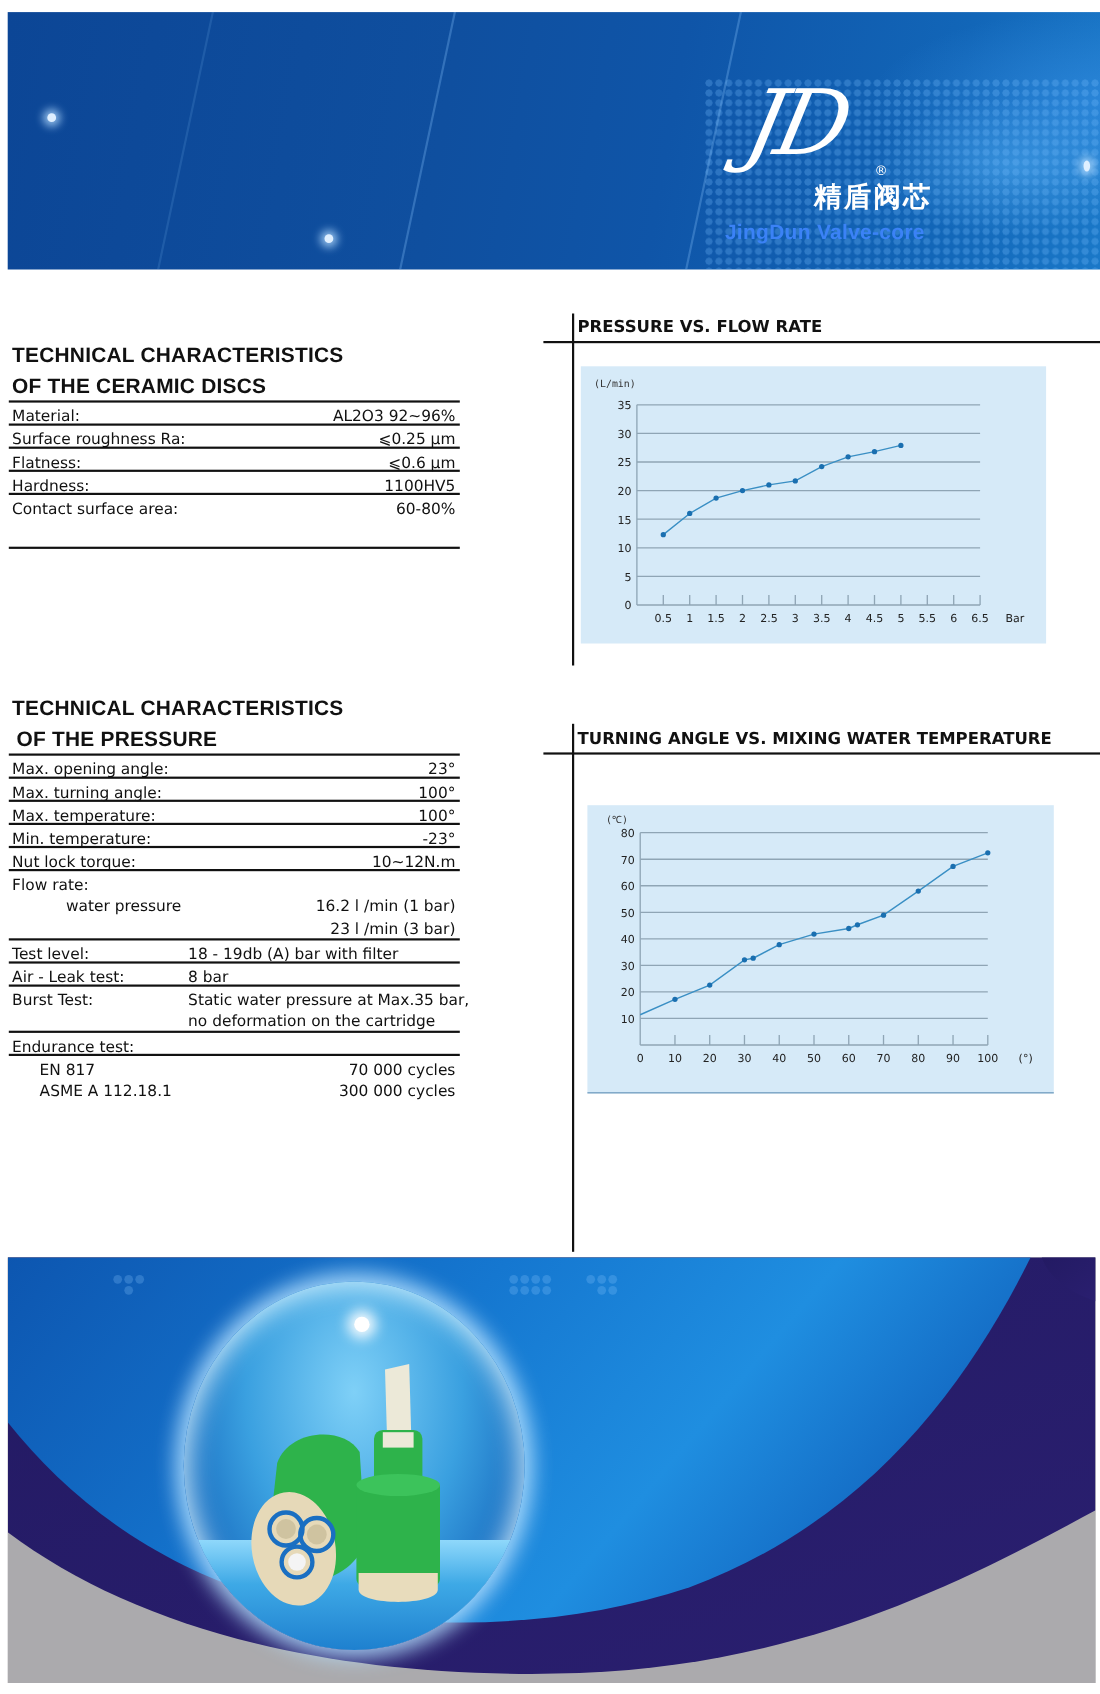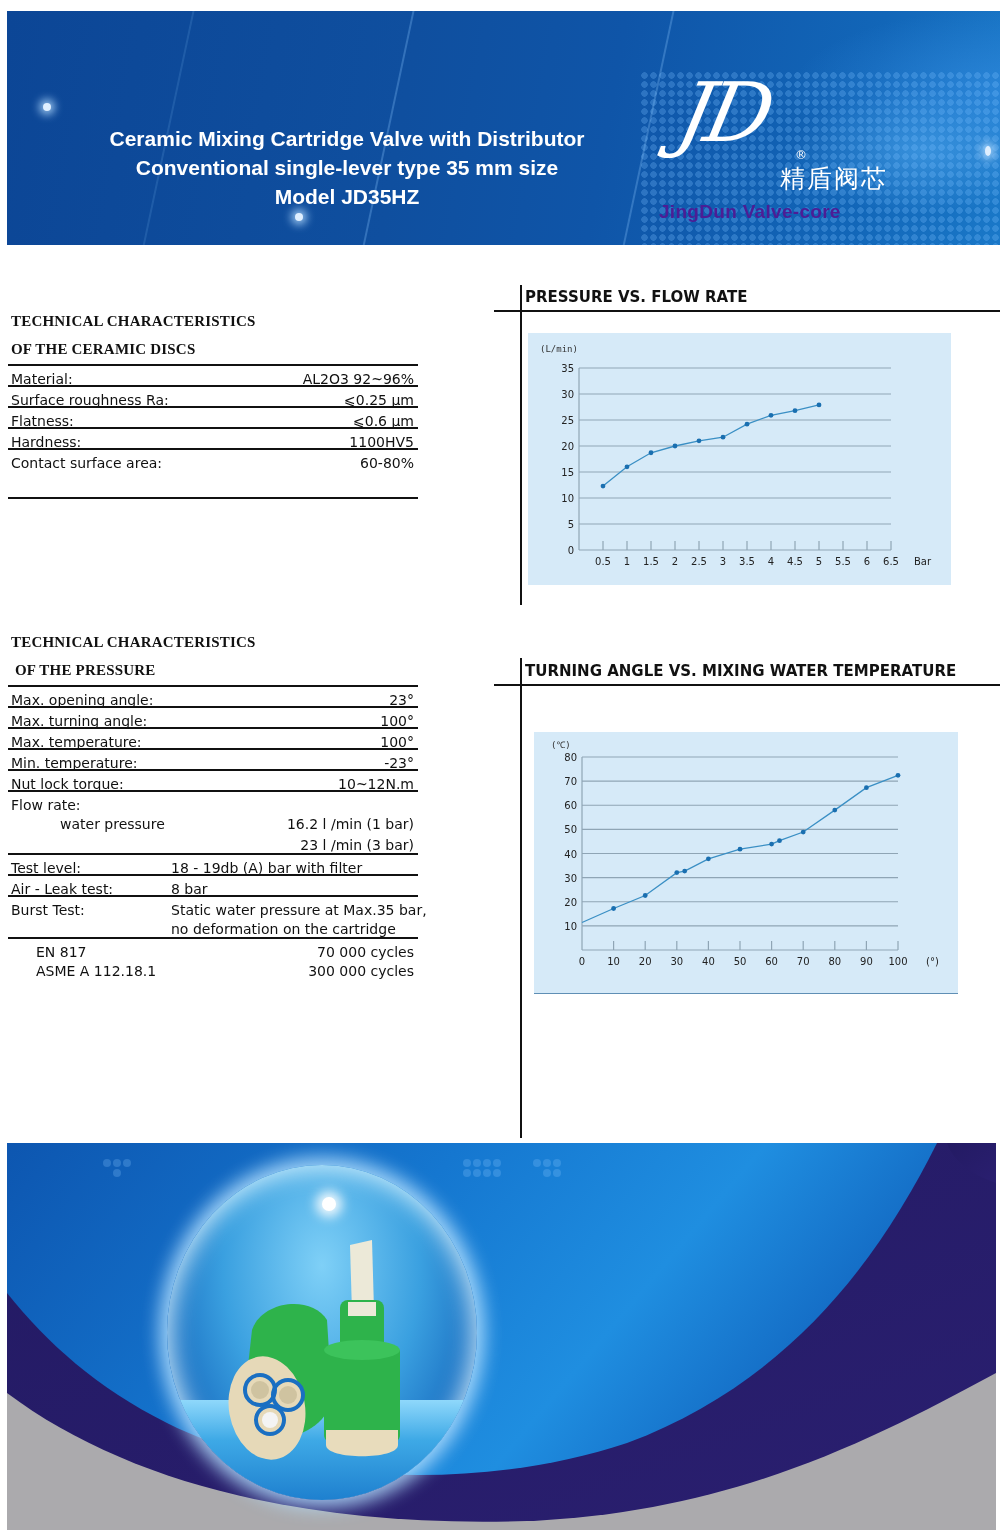--- a/index.html
+++ b/index.html
@@ -72,11 +72,6 @@
   <div class="glow" style="left:288px;top:202px;"></div>
   <div class="glow" style="left:978px;top:135px;width:6px;height:10px;"></div>
 
-  <div class="banner-title">
-    <div>Ceramic Mixing Cartridge Valve with Distributor</div>
-    <div>Conventional single-lever type 35 mm size</div>
-    <div>Model JD35HZ</div>
-  </div>
 </div>
 <div class="logo-jd">JD</div>
 <div class="logo-reg">®</div>

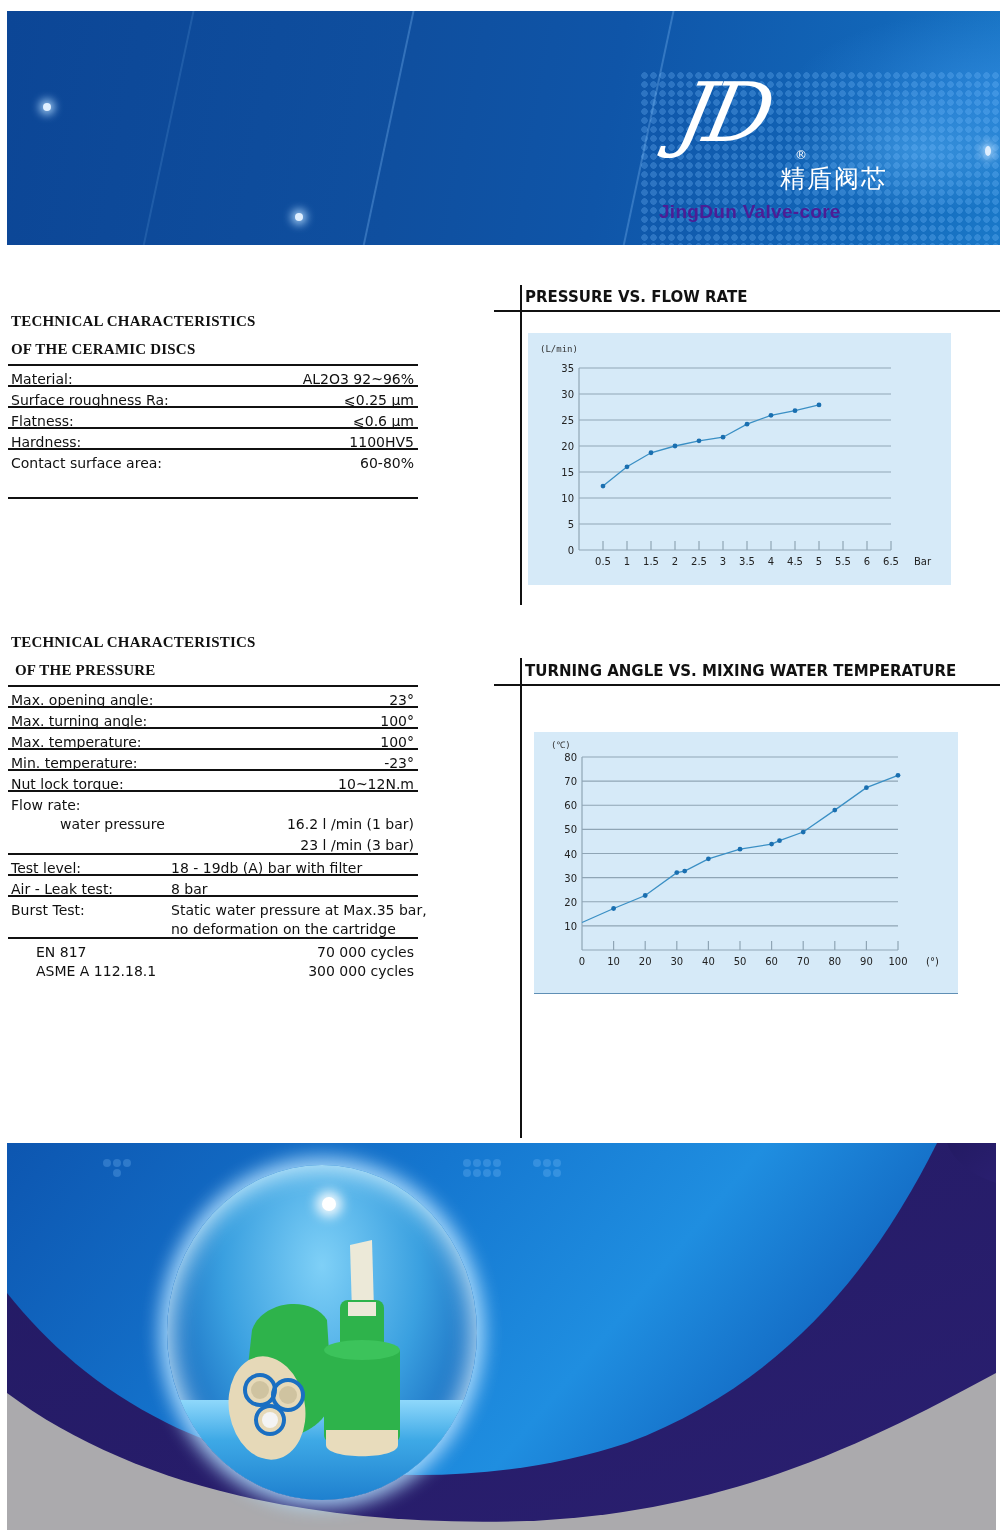--- a/index.html
+++ b/index.html
@@ -25,7 +25,7 @@
   .logo-jd { position: absolute; left: 680px; top: 72px; color: #fff;
     font-family: "DejaVu Serif", serif; font-style: italic; font-size: 82px; line-height: 1; letter-spacing: -6px; transform: skewX(-12deg); }
   .logo-reg { position: absolute; left: 795px; top: 148px; color: #fff; font-size: 12px; }
-  .logo-cn { position: absolute; left: 740px; top: 162px; color: #fff; font-size: 25px; font-weight: normal; letter-spacing: 2px; margin-left: 40px; }
+  .logo-cn { position: absolute; left: 740px; top: 162px; color: #fff; font-size: 25px; font-weight: bold; letter-spacing: 2px; }
   .logo-en { position: absolute; left: 659px; top: 201px; color: #4c1d95; font-family: "Liberation Sans", sans-serif; font-weight: bold; font-size: 19px; letter-spacing: 0.3px; }
 
   

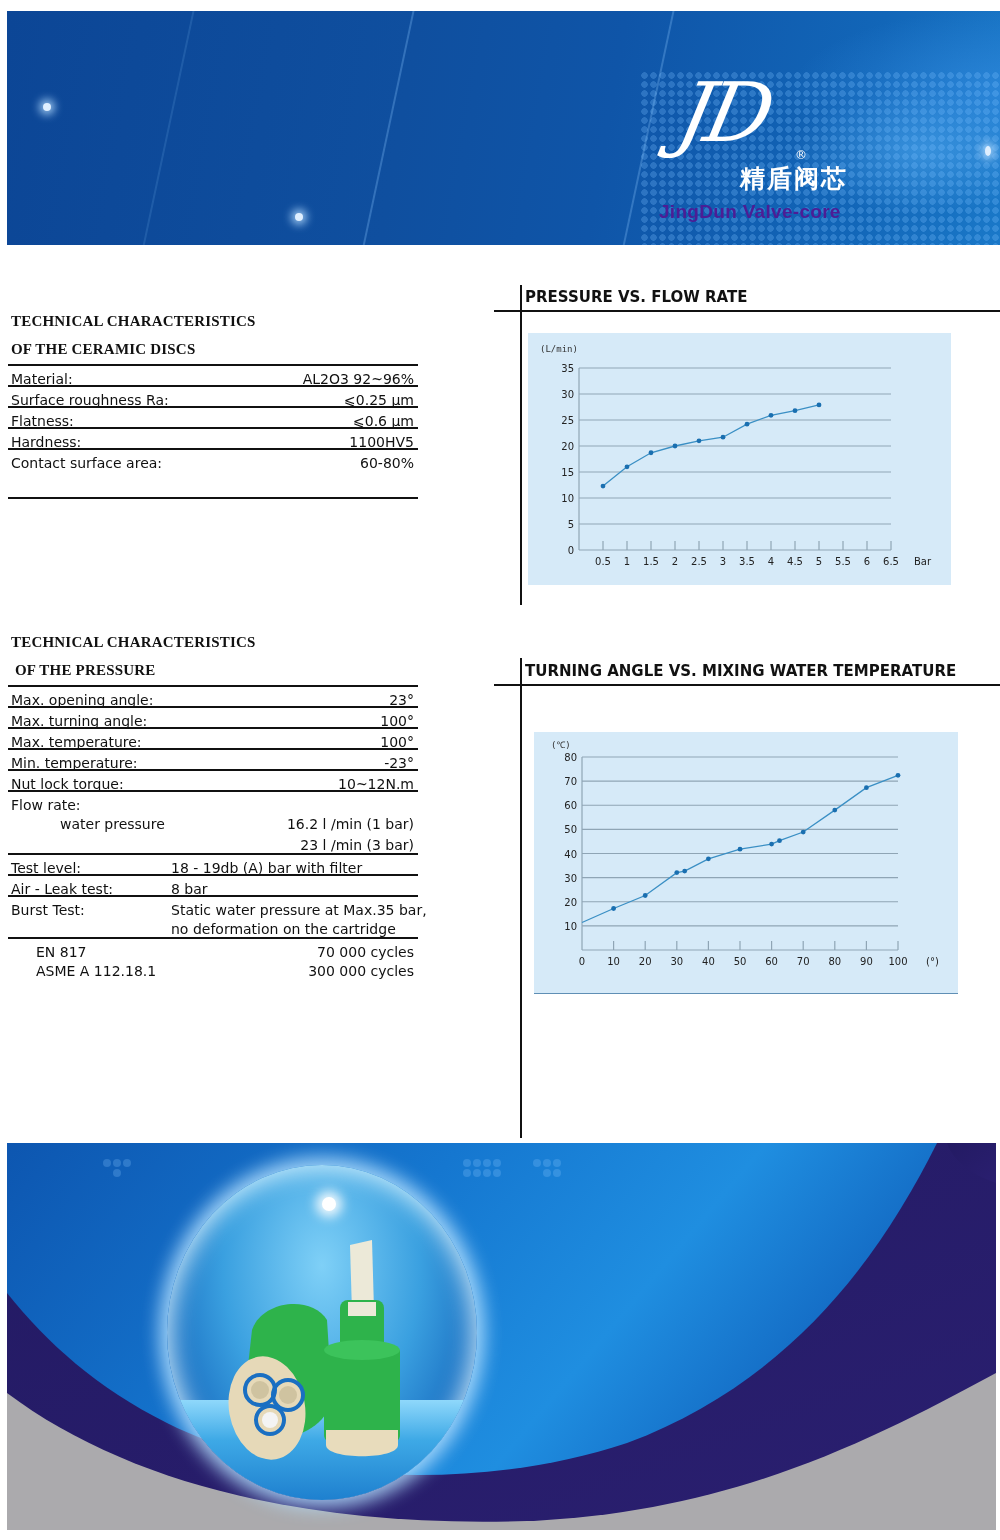--- a/index.html
+++ b/index.html
@@ -26,7 +26,7 @@
     font-family: "DejaVu Serif", serif; font-style: italic; font-size: 82px; line-height: 1; letter-spacing: -6px; transform: skewX(-12deg); }
   .logo-reg { position: absolute; left: 795px; top: 148px; color: #fff; font-size: 12px; }
   .logo-cn { position: absolute; left: 740px; top: 162px; color: #fff; font-size: 25px; font-weight: bold; letter-spacing: 2px; }
-  .logo-en { position: absolute; left: 659px; top: 201px; color: #4c1d95; font-family: "Liberation Sans", sans-serif; font-weight: bold; font-size: 19px; letter-spacing: 0.3px; }
+  .logo-en { position: absolute; left: 659px; top: 201px; color: #3b82f6; font-family: "Liberation Sans", sans-serif; font-weight: bold; font-size: 19px; letter-spacing: 0.3px; }
 
   
   .spec-head { position: absolute; left: 11px; font-family: Liberation Serif, serif; font-weight: bold; font-size: 15px; letter-spacing: 0.2px; }

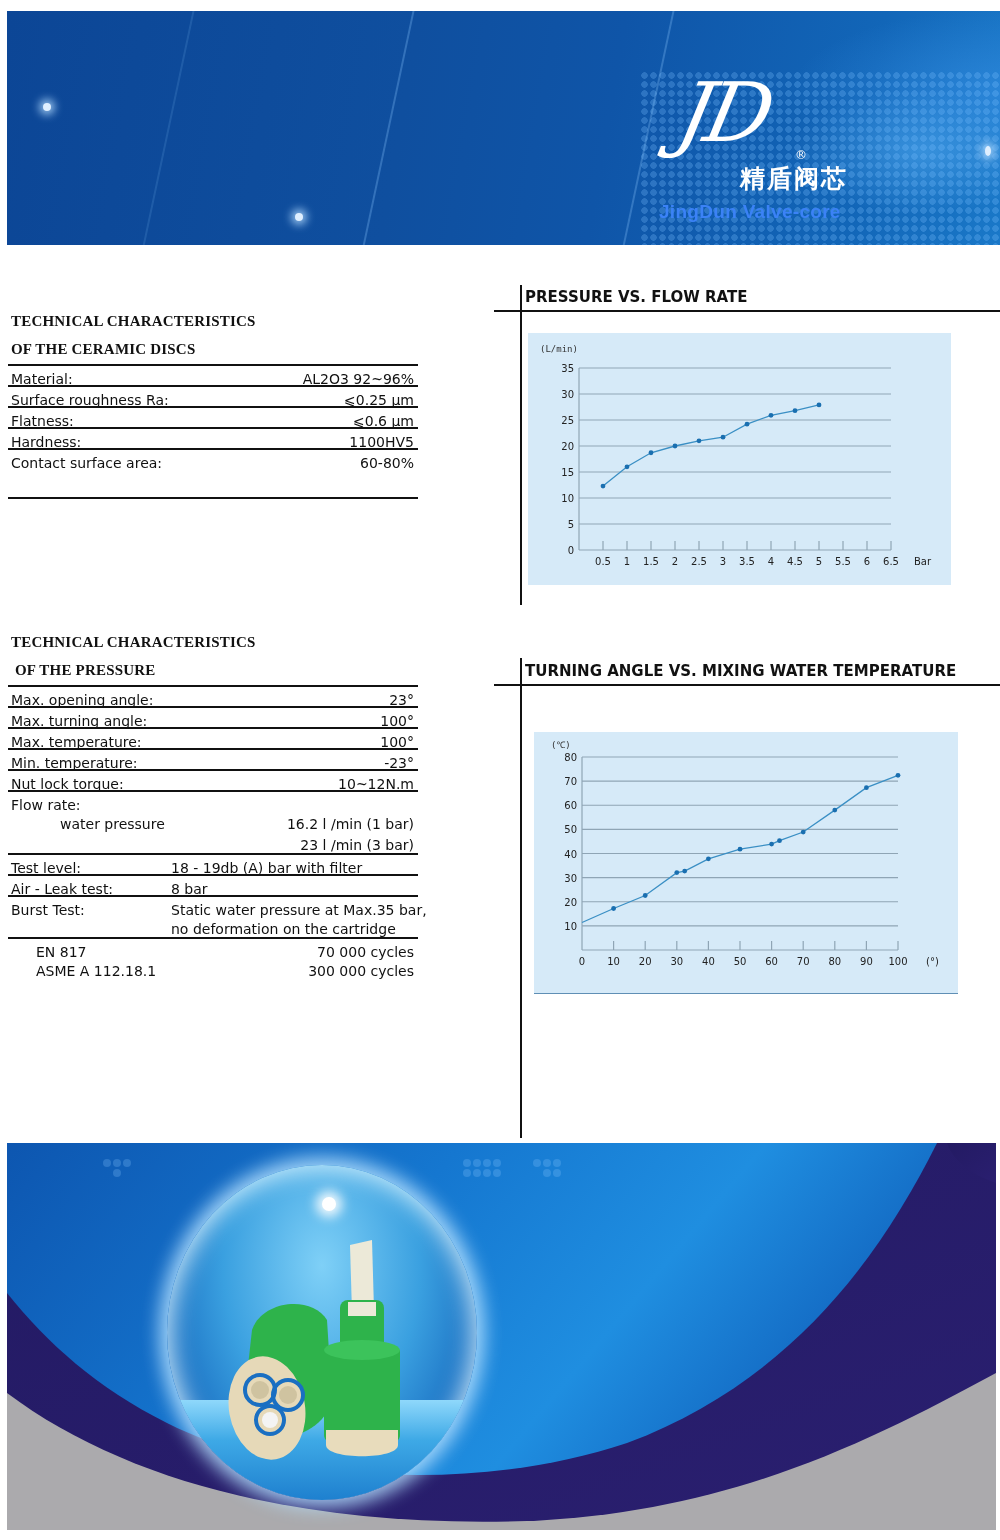--- a/index.html
+++ b/index.html
@@ -29,7 +29,7 @@
   .logo-en { position: absolute; left: 659px; top: 201px; color: #3b82f6; font-family: "Liberation Sans", sans-serif; font-weight: bold; font-size: 19px; letter-spacing: 0.3px; }
 
   
-  .spec-head { position: absolute; left: 11px; font-family: Liberation Serif, serif; font-weight: bold; font-size: 15px; letter-spacing: 0.2px; }
+  .spec-head { position: absolute; left: 11px; font-family: Liberation Sans, sans-serif; font-weight: bold; font-size: 19px; letter-spacing: 0.2px; }
   .spec-table { position: absolute; left: 8px; width: 410px; font-family: "DejaVu Sans", sans-serif; font-size: 14px; }
   .spec-row { position: relative; height: 21px; line-height: 26.6px; border-top: 2.5px solid #111; box-sizing: border-box; }
   .spec-row.noline { border-top: none; }

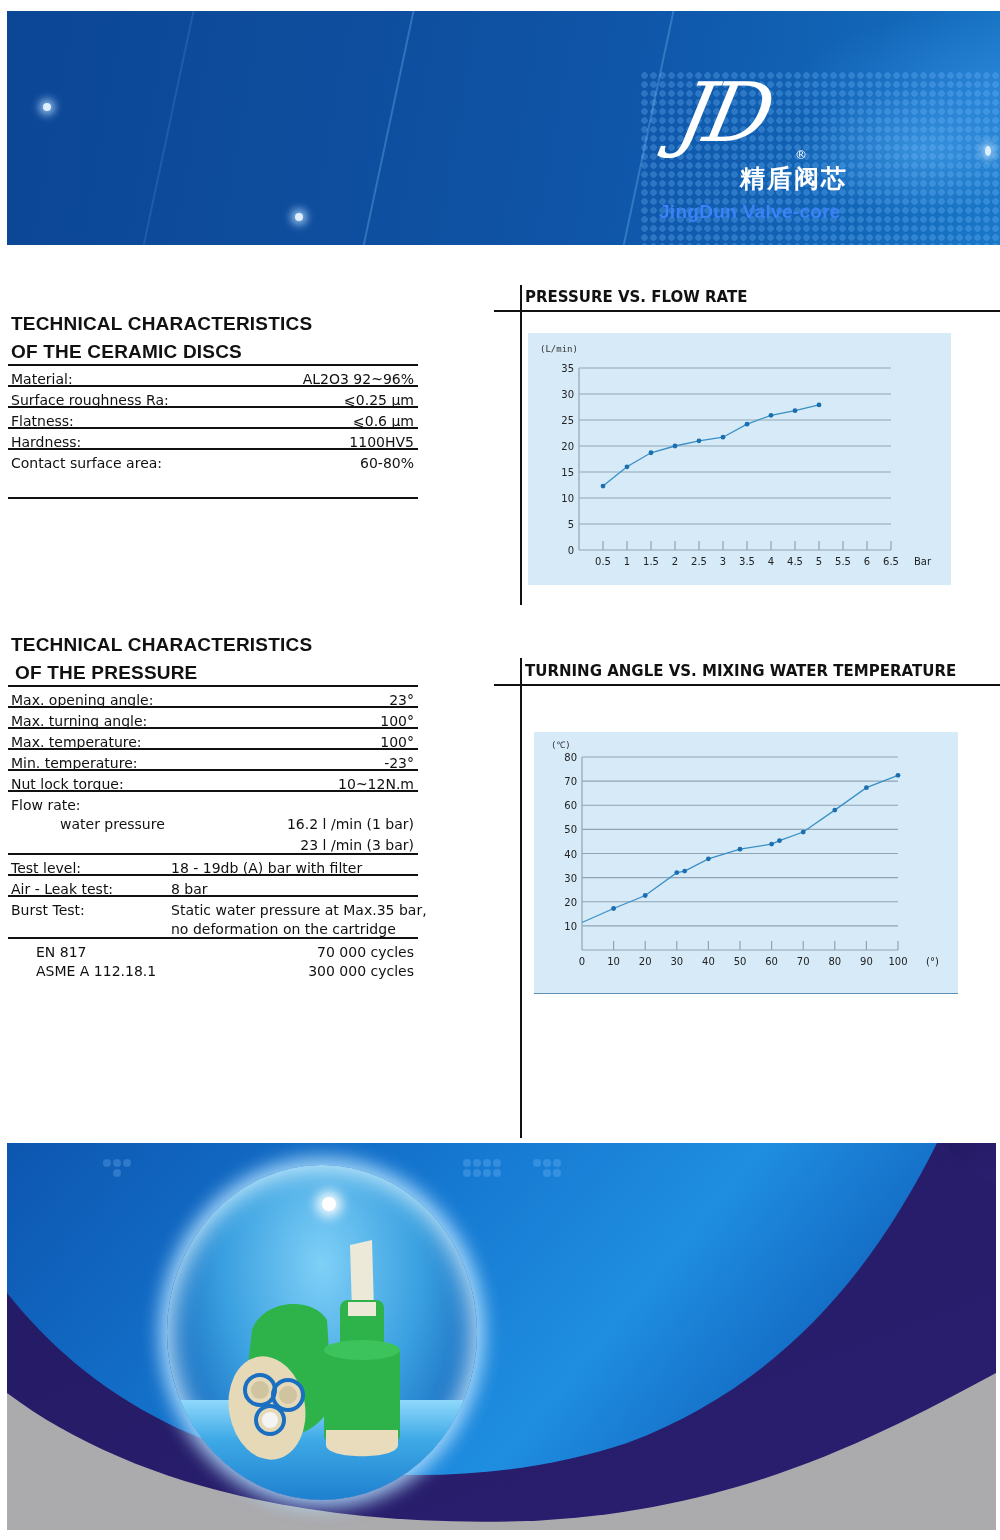--- a/index.html
+++ b/index.html
@@ -151,6 +151,9 @@
   </div>
   <div class="spec-row noline">
     <span class="mid">no deformation on the cartridge</span>
+  </div>
+  <div class="spec-row">
+    <span class="lbl">Endurance test:</span>
   </div>
   <div class="spec-row">
     <span class="ind2">EN 817</span>

